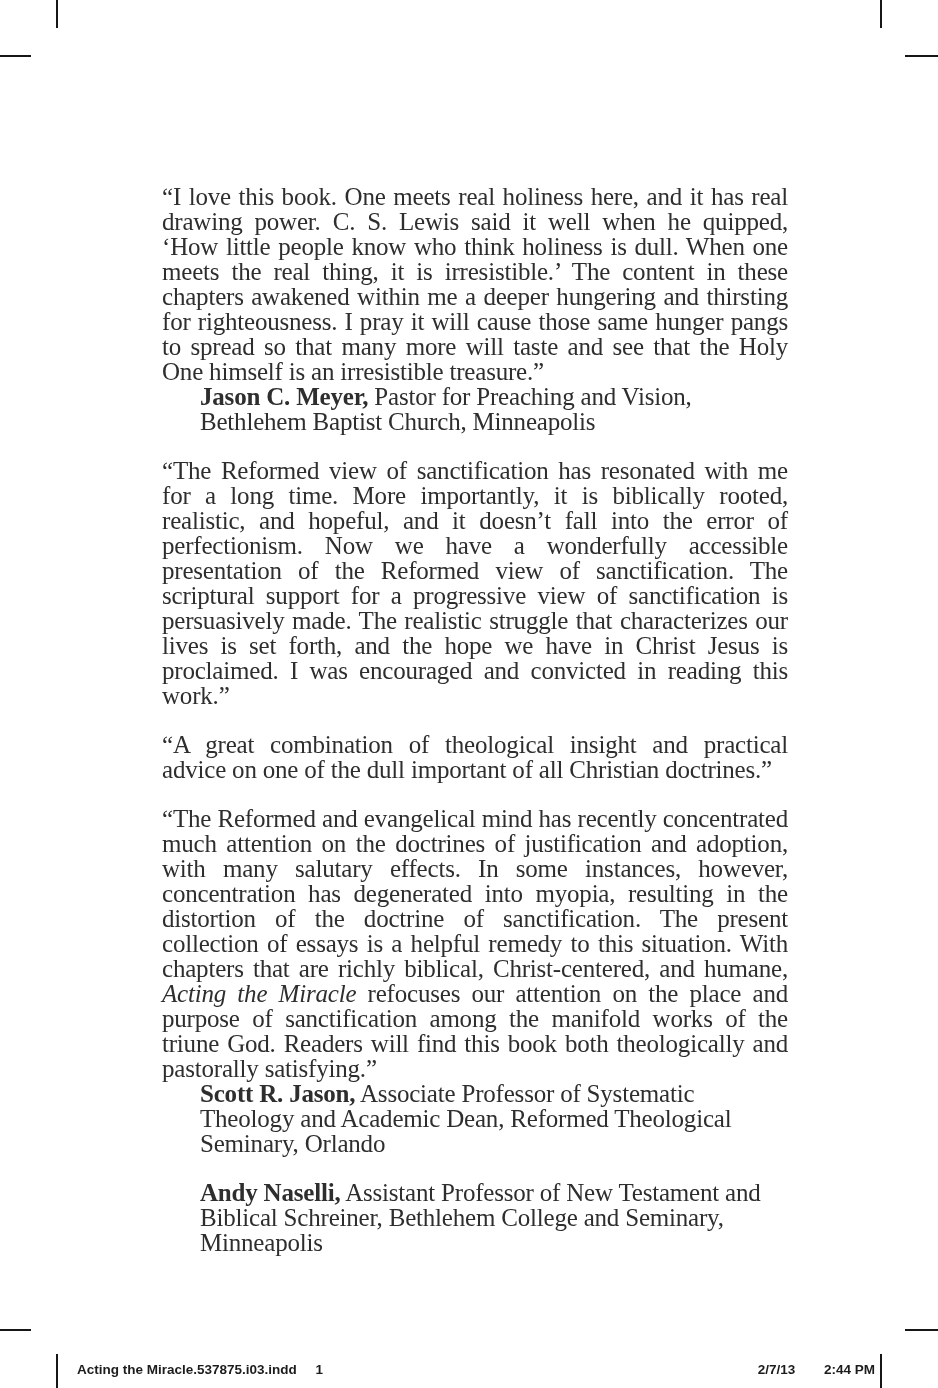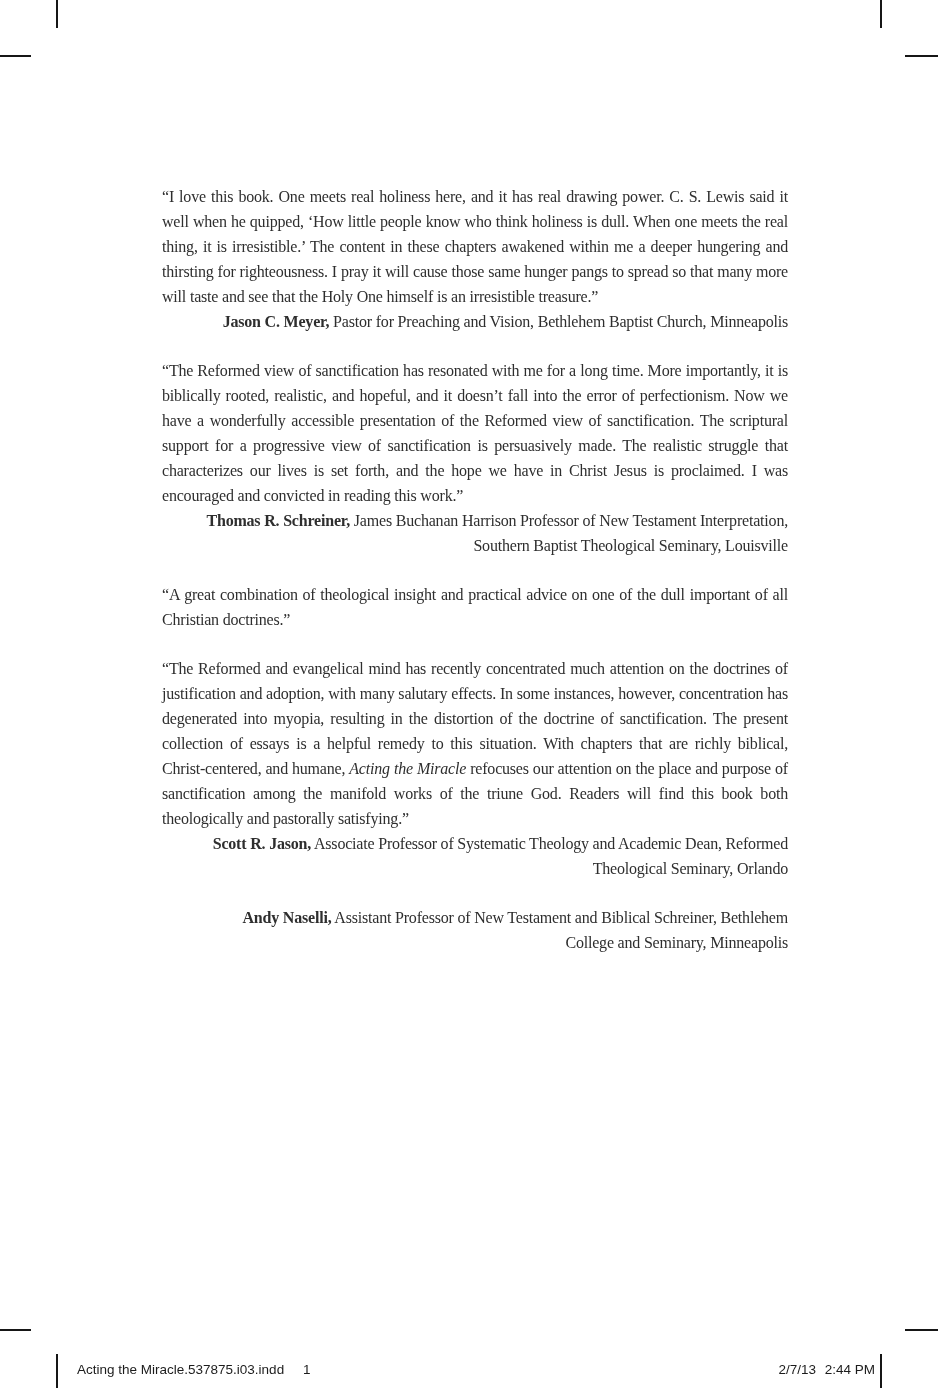--- a/index.html
+++ b/index.html
@@ -39,7 +39,7 @@
     top: 184px;
     width: 626px;
     color: var(--text-color);
-    font-size: 16px;
+    font-size: 25px;
     line-height: 25px;
     letter-spacing: -0.2px;
   }

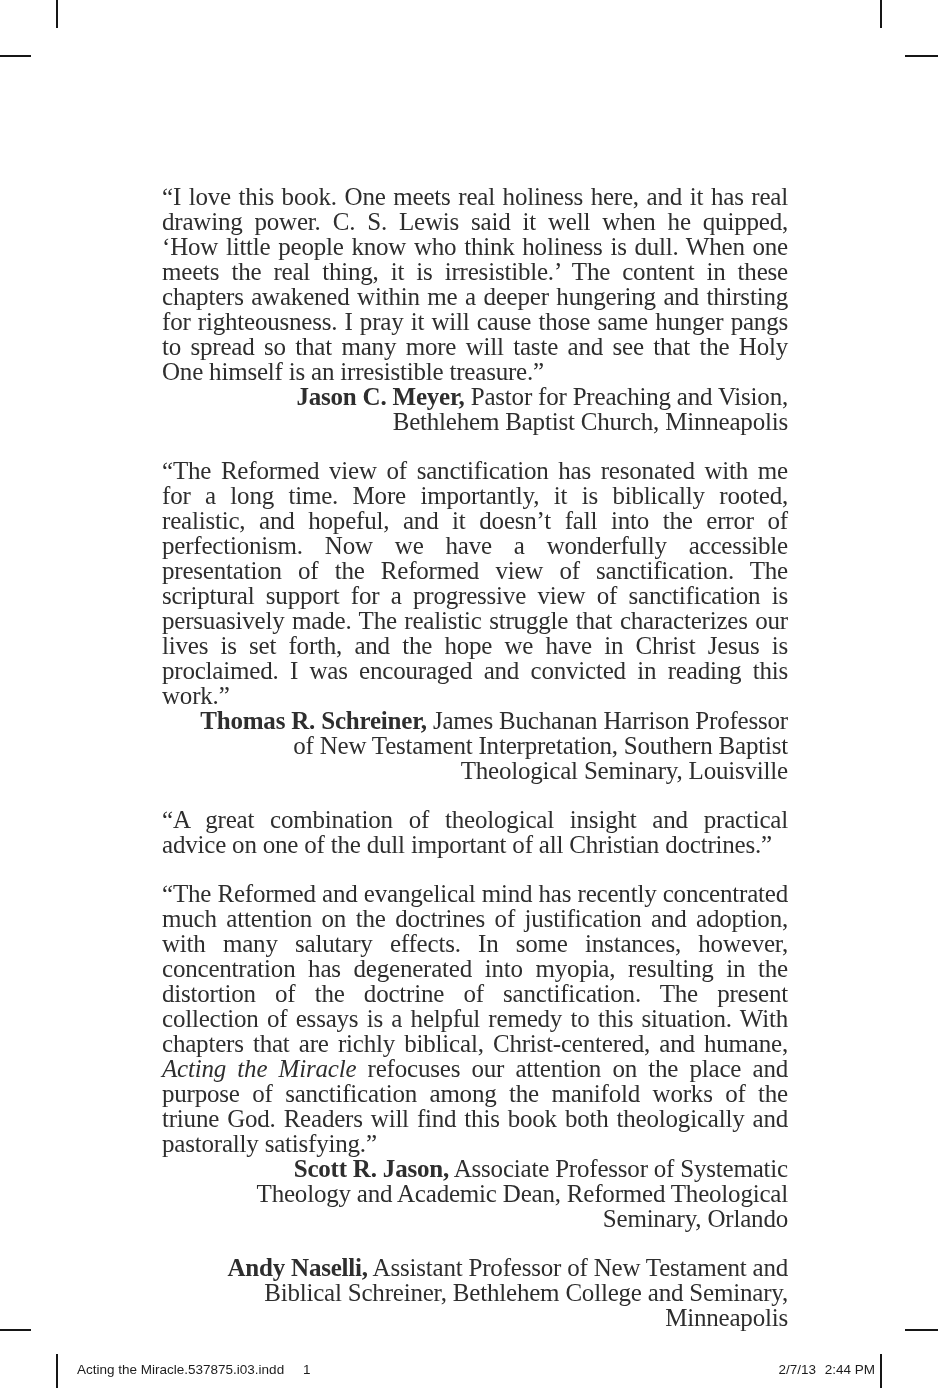--- a/index.html
+++ b/index.html
@@ -52,7 +52,7 @@
   p.attribution {
     margin: 0;
     padding-left: 38px;
-    text-align: right;
+    text-align: left;
   }
   p.attribution strong { font-weight: bold; }
   em { font-style: italic; }

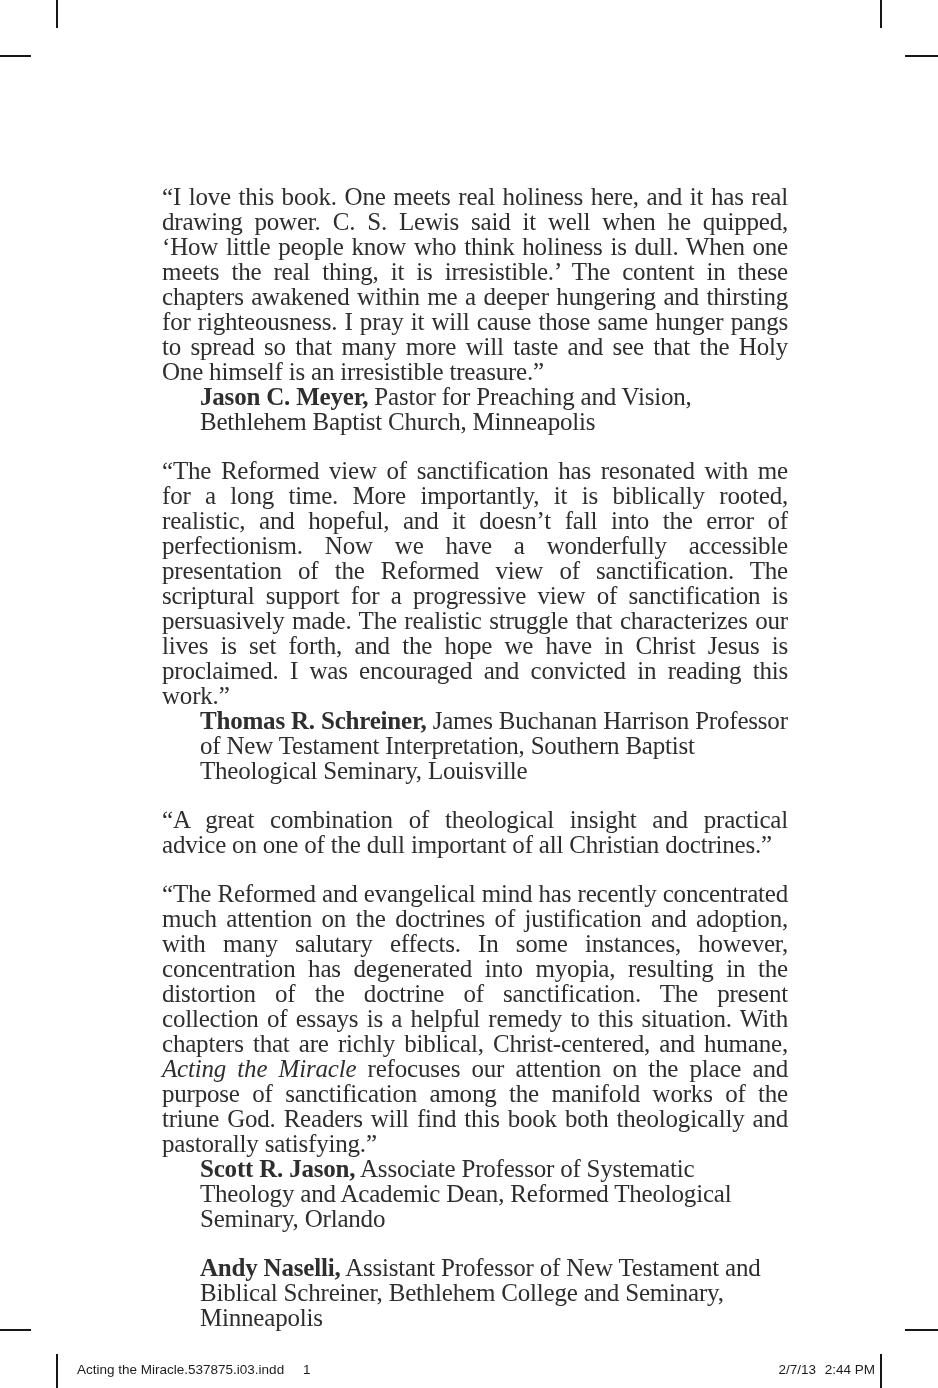--- a/index.html
+++ b/index.html
@@ -93,7 +93,6 @@
       </div>
       <div class="endorsement">
         <p class="quote"><span>“The Reformed view of sanctification has resonated with me for a long time. More importantly, it is biblically rooted, realistic, and hopeful, and it doesn’t fall into the error of perfectionism. Now we have a wonderfully accessible presentation of the Reformed view of sanctification. The scriptural support for a progressive view of sanctification is persuasively made. The realistic struggle that characterizes our lives is set forth, and the hope we have in Christ Jesus is proclaimed. I was encouraged and convicted in reading this work.”</span></p>
-        <p class="attribution"><strong>Thomas R. Schreiner,</strong><span> James Buchanan Harrison Professor of New Testament Interpretation, Southern Baptist Theological Seminary, Louisville</span></p>
       </div>
       <div class="endorsement">
         <p class="quote"><span>“A great combination of theological insight and practical advice on one of the dull important of all Christian doctrines.”</span></p>

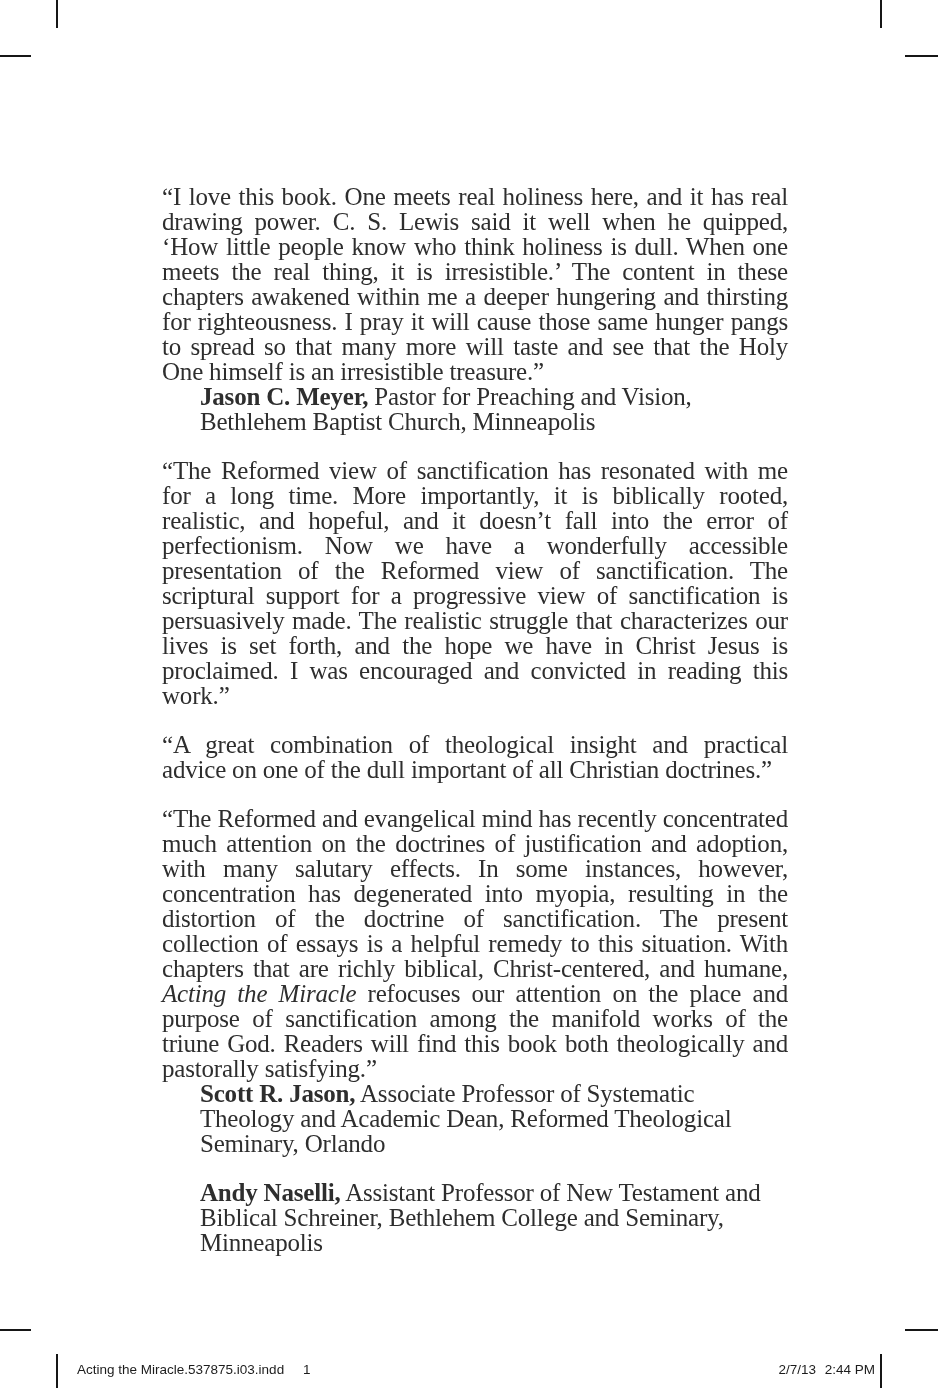--- a/index.html
+++ b/index.html
@@ -67,6 +67,7 @@
     font-size: 13.5px;
     color: #1c1c1c;
     white-space: nowrap;
+    font-weight: bold;
   }
   .slug-left  { left: 77px; }
   .slug-right { right: 63px; }

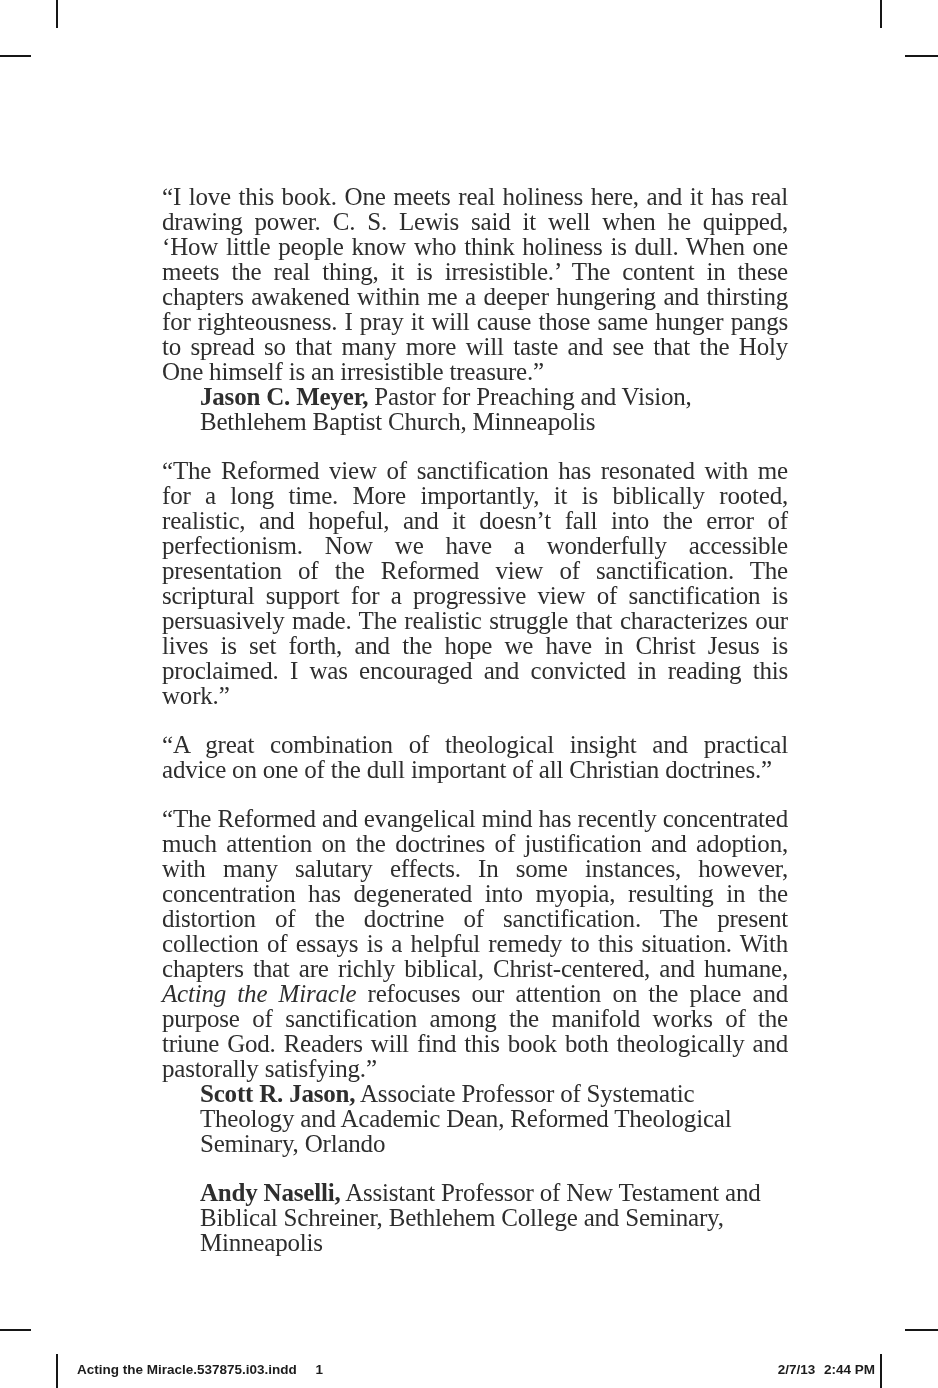--- a/index.html
+++ b/index.html
@@ -72,7 +72,7 @@
   .slug-left  { left: 77px; }
   .slug-right { right: 63px; }
   .gap-lg { margin-left: 15px; }
-  .gap-sm { margin-left: 5px; }
+  .gap-sm { margin-left: 25px; }
 </style>
 </head>
 <body style="--text-color: #2e2e2e; --mark-color: #161616;">

